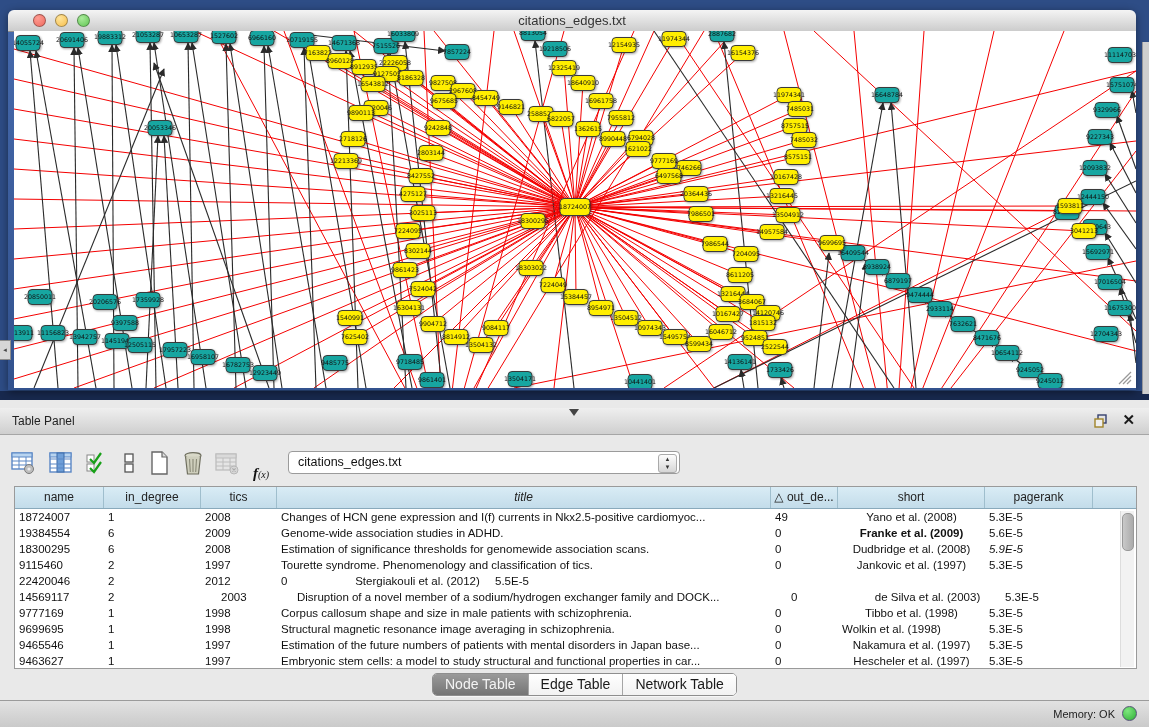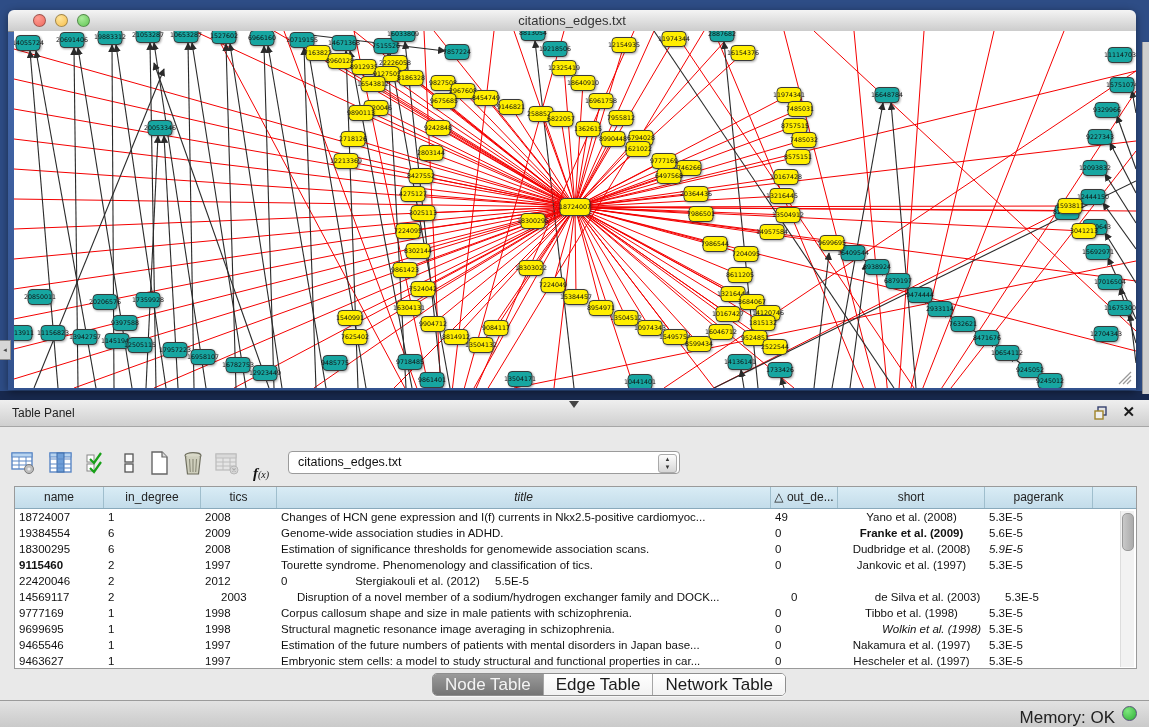--- a/index.html
+++ b/index.html
@@ -28,7 +28,7 @@
   #right-sliver{position:absolute;left:1142px;top:42px;width:7px;height:352px;background:#cfcfcf;border-left:1px solid #97979a;}
   
   #tablepanel{position:absolute;left:0;top:400px;width:1149px;height:300px;background:#e9e9e9;}
-  #tp-header{position:absolute;left:0;top:0;width:1149px;height:26px;
+  #tp-header{position:absolute;left:0;top:8px;width:1149px;height:26px;
      background:linear-gradient(180deg,#efefef,#cfcfcf);border-bottom:1px solid #a6a6a6;}
   #tp-title{position:absolute;left:12px;top:6px;font-size:12px;color:#222;}
   #tp-grip{position:absolute;left:569px;top:1px;width:0;height:0;border-left:5px solid transparent;

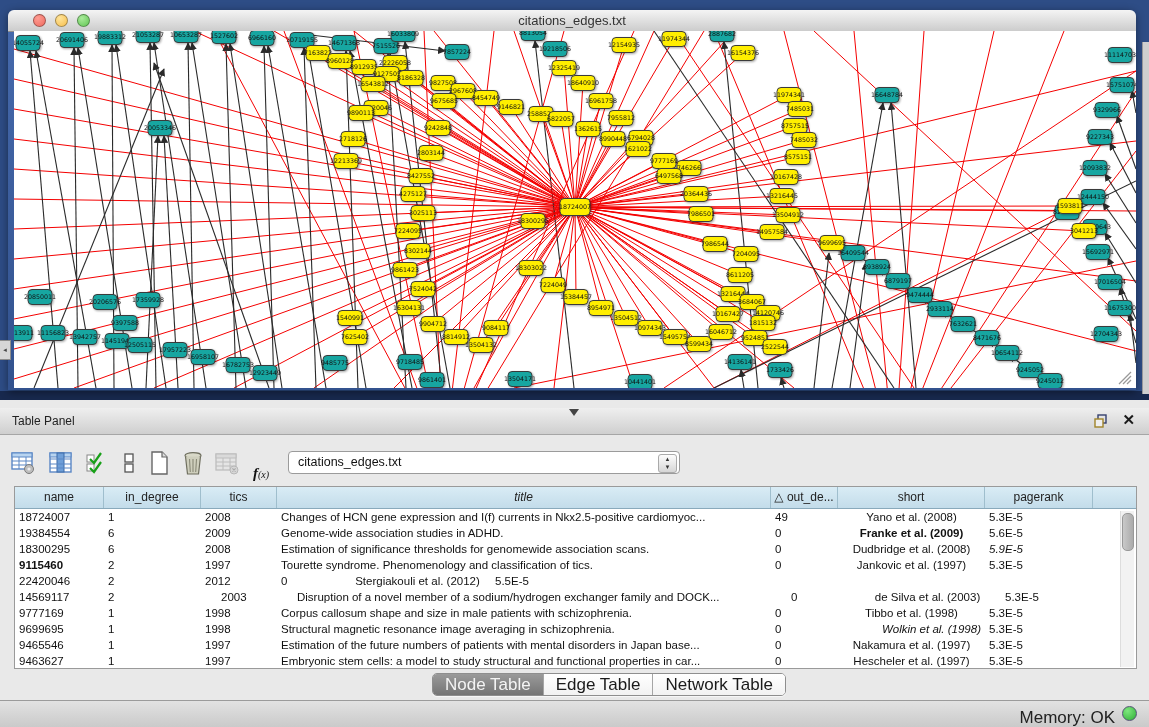--- a/index.html
+++ b/index.html
@@ -693,7 +693,7 @@
           <div class="tcell" style="width: 108px; font-style: italic;">5.9E-5</div>
         </div>
         <div class="trow">
-          <div class="tcell" style="width: 89px; font-weight: bold;">9115460</div>
+          <div class="tcell" style="width: 89px;">9115460</div>
           <div class="tcell" style="width: 97px;">2</div>
           <div class="tcell" style="width: 76px;">1997</div>
           <div class="tcell" style="width: 494px;">Tourette syndrome. Phenomenology and classification of tics.</div>

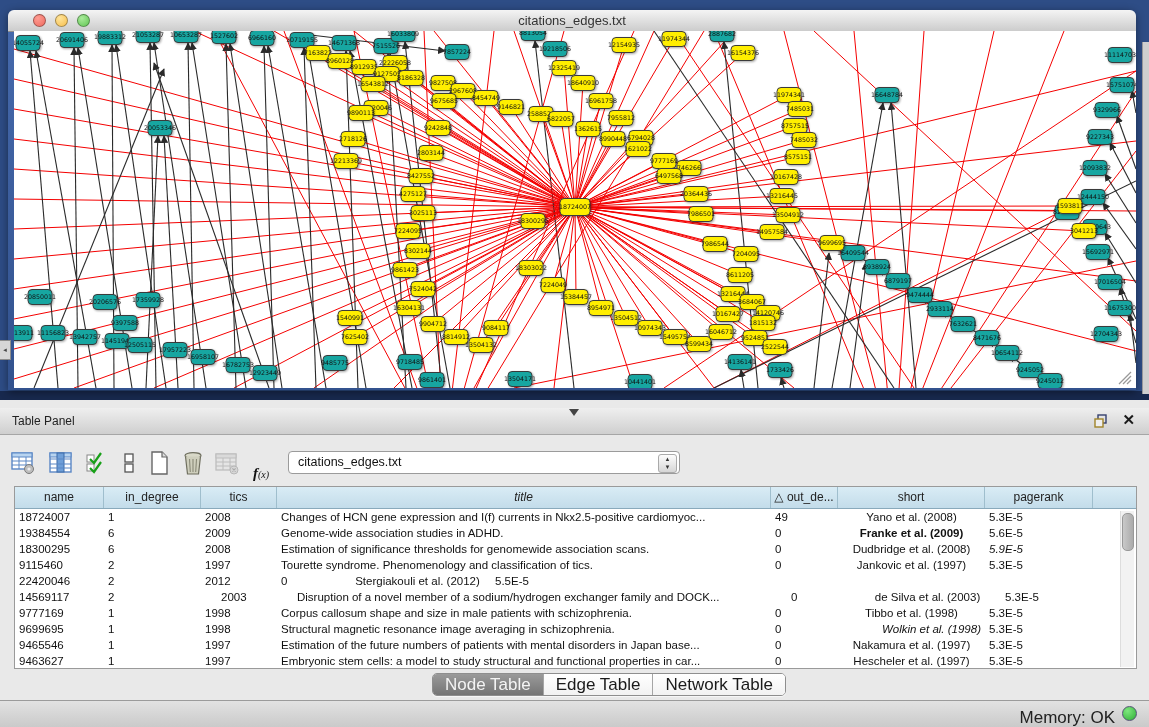--- a/index.html
+++ b/index.html
@@ -733,7 +733,7 @@
           <div class="tcell" style="width: 76px;">1998</div>
           <div class="tcell" style="width: 494px;">Structural magnetic resonance image averaging in schizophrenia.</div>
           <div class="tcell" style="width: 67px;">0</div>
-          <div class="tcell" style="width: 147px; text-align: right; font-style: italic;">Wolkin et al. (1998)</div>
+          <div class="tcell" style="width: 147px; text-align: left;">Wolkin et al. (1998)</div>
           <div class="tcell" style="width: 108px;">5.3E-5</div>
         </div>
         <div class="trow">

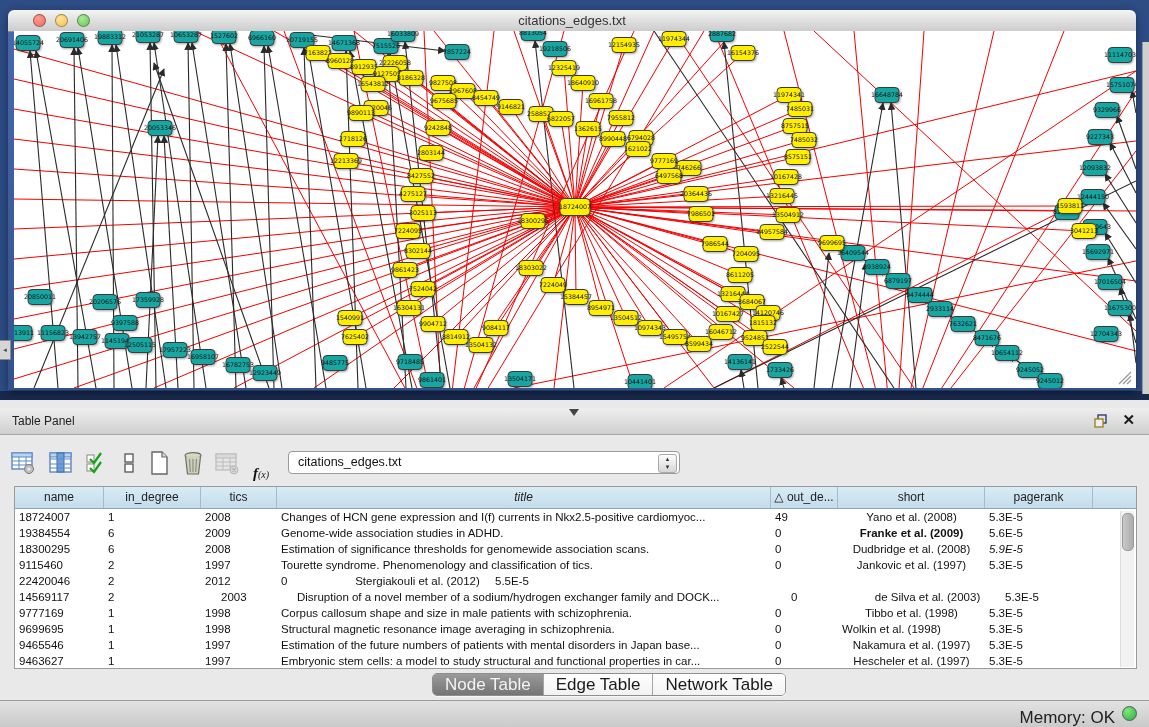--- a/index.html
+++ b/index.html
@@ -55,7 +55,7 @@
   
   #tabsbar{position:absolute;left:0;top:272px;width:1149px;height:24px;}
   #seg{position:absolute;left:432px;top:1px;height:21px;display:flex;border:1px solid #8e8e8e;border-radius:5px;overflow:hidden;background:#fff;box-shadow:0 1px 1px rgba(255,255,255,.7);}
-  .segbtn{font-size:17px;color:#1a1a1a;line-height:21px;padding:0 12px;border-right:1px solid #a5a5a5;background:linear-gradient(180deg,#ffffff,#f2f2f2);cursor:pointer;white-space:nowrap;}
+  .segbtn{font-size:14px;color:#1a1a1a;line-height:21px;padding:0 12px;border-right:1px solid #a5a5a5;background:linear-gradient(180deg,#ffffff,#f2f2f2);cursor:pointer;white-space:nowrap;}
   .segbtn:last-child{border-right:none;}
   .segbtn.sel{background:linear-gradient(180deg,#9a9a9a,#757575);color:#f4f4f4;}
   

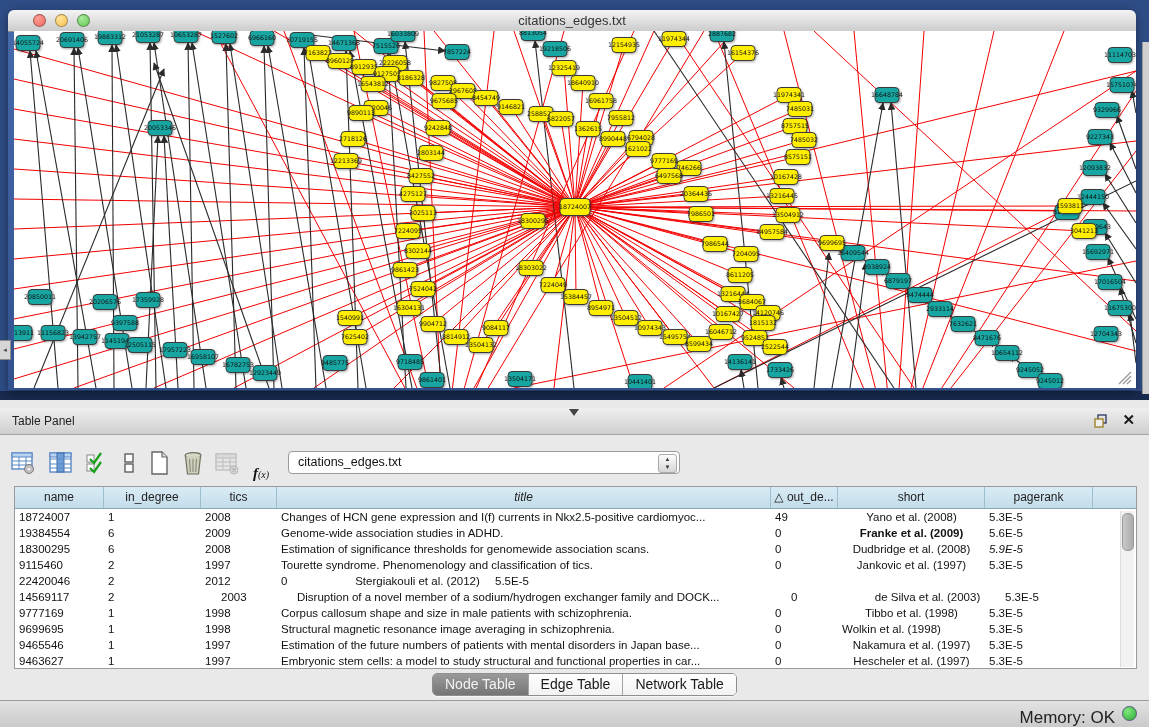--- a/index.html
+++ b/index.html
@@ -61,7 +61,7 @@
   
   #statusbar{position:absolute;left:0;top:700px;width:1149px;height:27px;
      background:linear-gradient(180deg,#e2e2e2,#c9c9c9);border-top:1px solid #9b9b9b;}
-  #mem{position:absolute;right:34px;top:7px;font-size:17px;color:#222;}
+  #mem{position:absolute;right:34px;top:7px;font-size:11px;color:#222;}
   #memled{position:absolute;right:12px;top:5px;width:15px;height:15px;border-radius:50%;
      background:radial-gradient(circle at 35% 30%,#7ee87e,#2fae35);border:1px solid #557;box-sizing:border-box;}
 </style>

